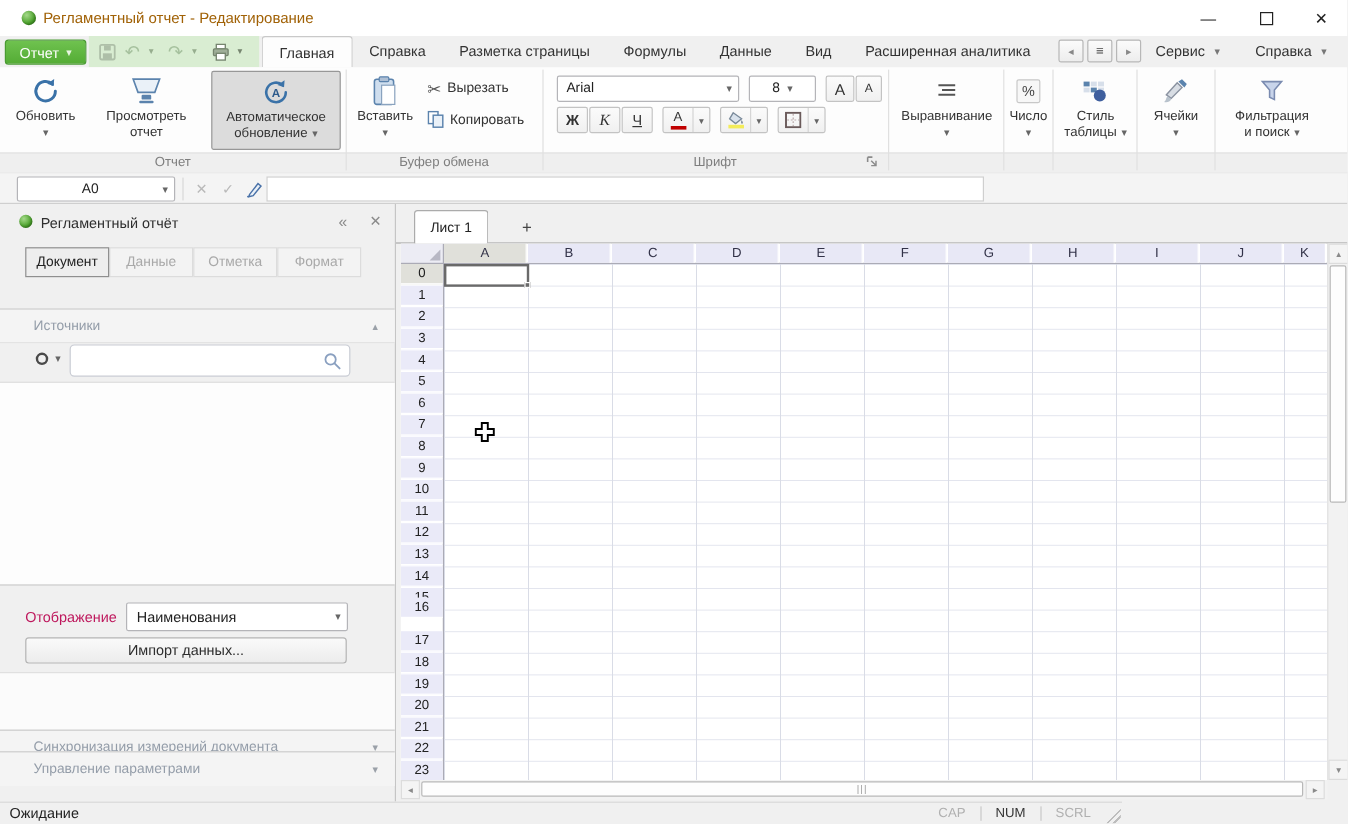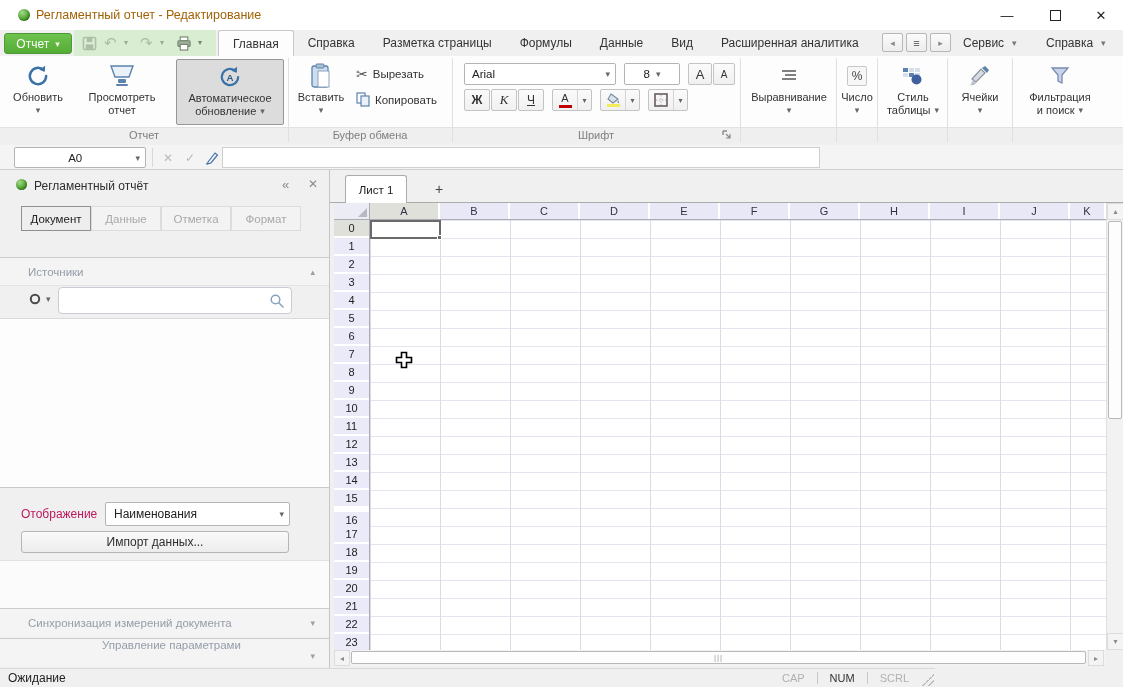--- a/index.html
+++ b/index.html
@@ -508,7 +508,7 @@
         <div class="rhdr" style="top: 234px;">13</div>
         <div class="rhdr" style="top: 252px;">14</div>
         <div class="rhdr" style="top: 270px;">15</div>
-        <div class="rhdr" style="top: 278px; margin-top: 14px;">16</div>
+        <div class="rhdr" style="top: 278px;">16</div>
         <div class="rhdr" style="top: 306px;">17</div>
         <div class="rhdr" style="top: 324px;">18</div>
         <div class="rhdr" style="top: 342px;">19</div>

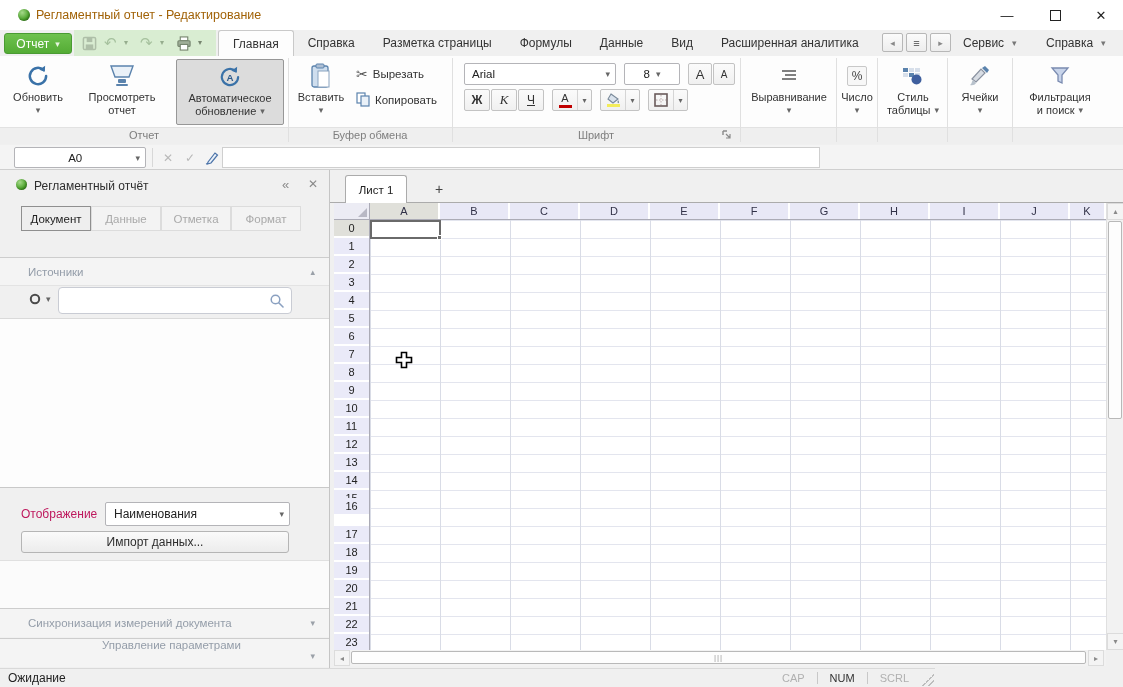--- a/index.html
+++ b/index.html
@@ -77,7 +77,7 @@
   #import-btn{left:21px;top:361px;width:268px;height:22px;background:linear-gradient(#fafafa,#ececec);border:1px solid #b5b5b5;border-radius:3px;display:flex;align-items:center;justify-content:center;font-size:12px;color:#2e2e2e;}
   #list-area2{left:0;top:390px;width:329px;height:48px;background:#fbfbfb;border-top:1px solid #e0e0e0;}
   #sec-sync{top:438px;}
-  #sec-params{top:468px;flex-direction:column;}
+  #sec-params{top:456px;}
 
   
   #sheetbar{left:330px;top:170px;width:793px;height:33px;background:#f0f0f0;border-bottom:1px solid #ababab;}

